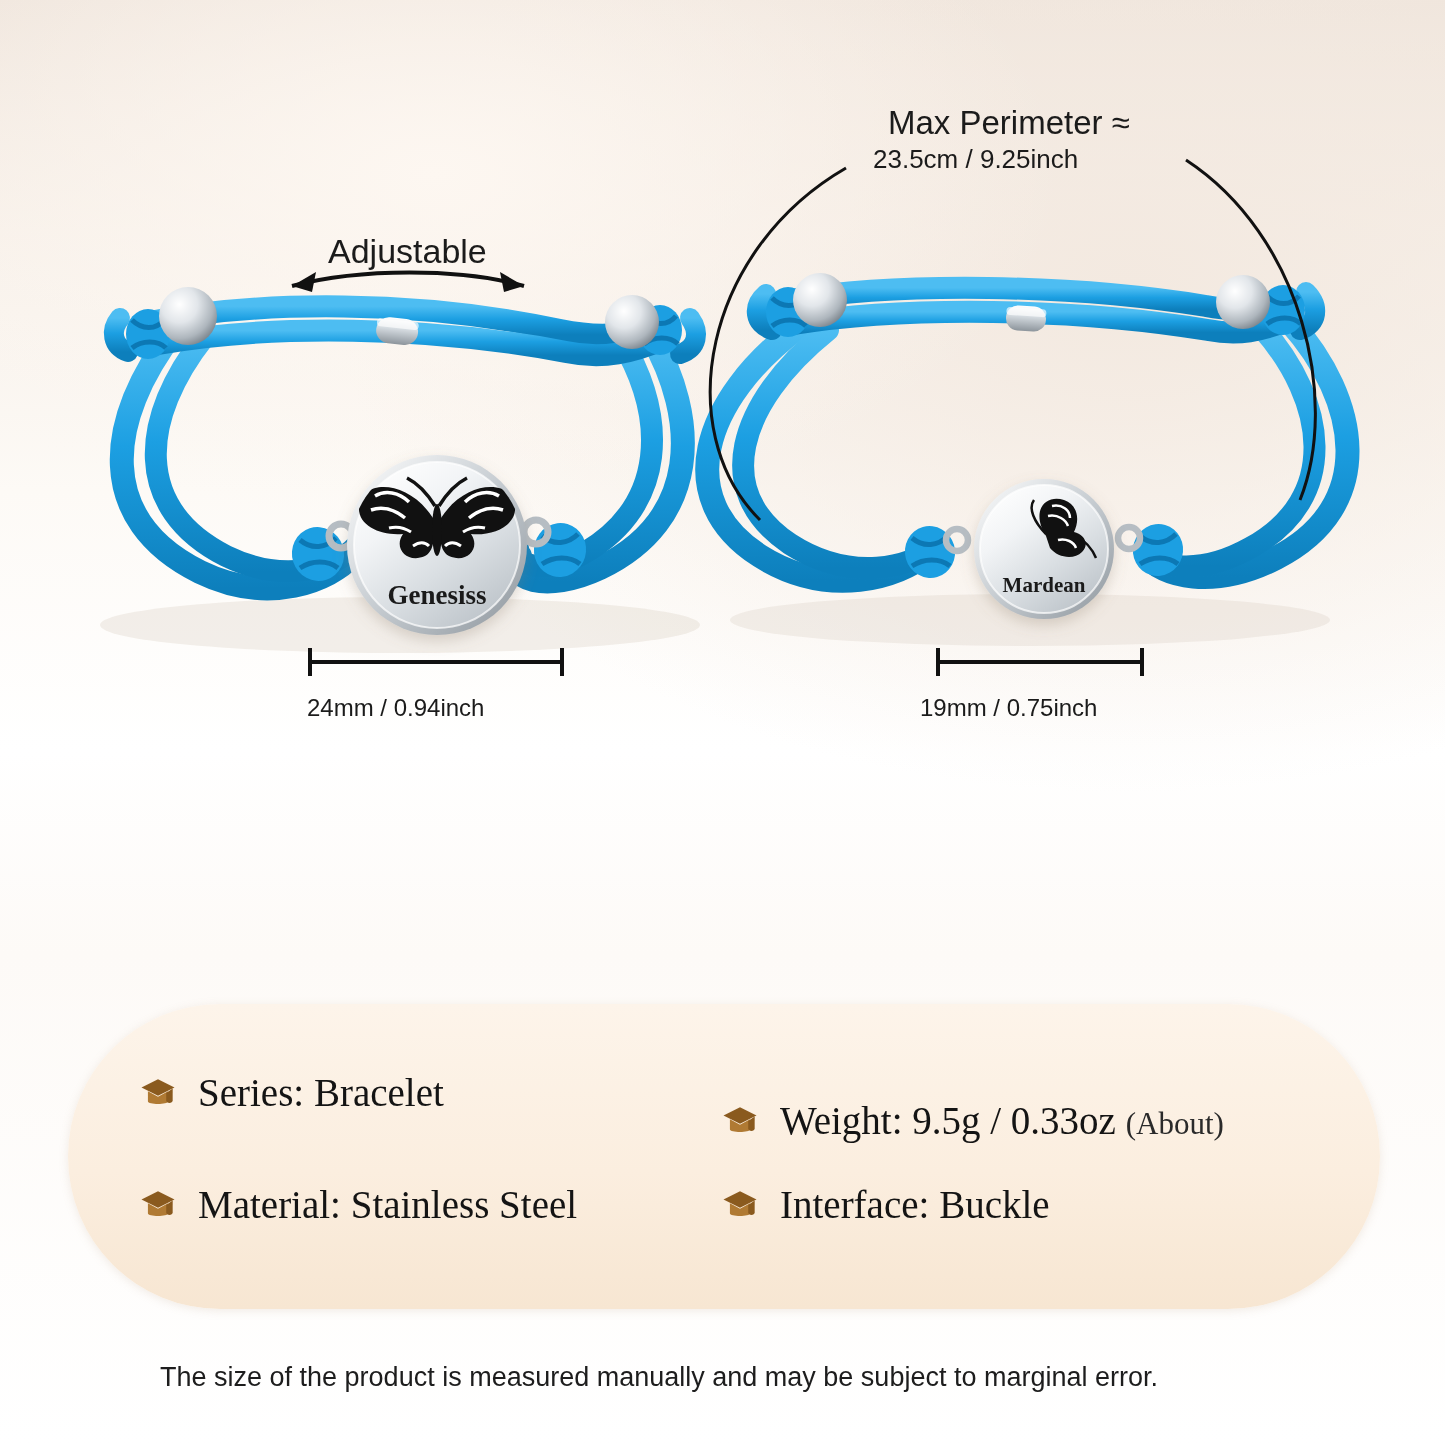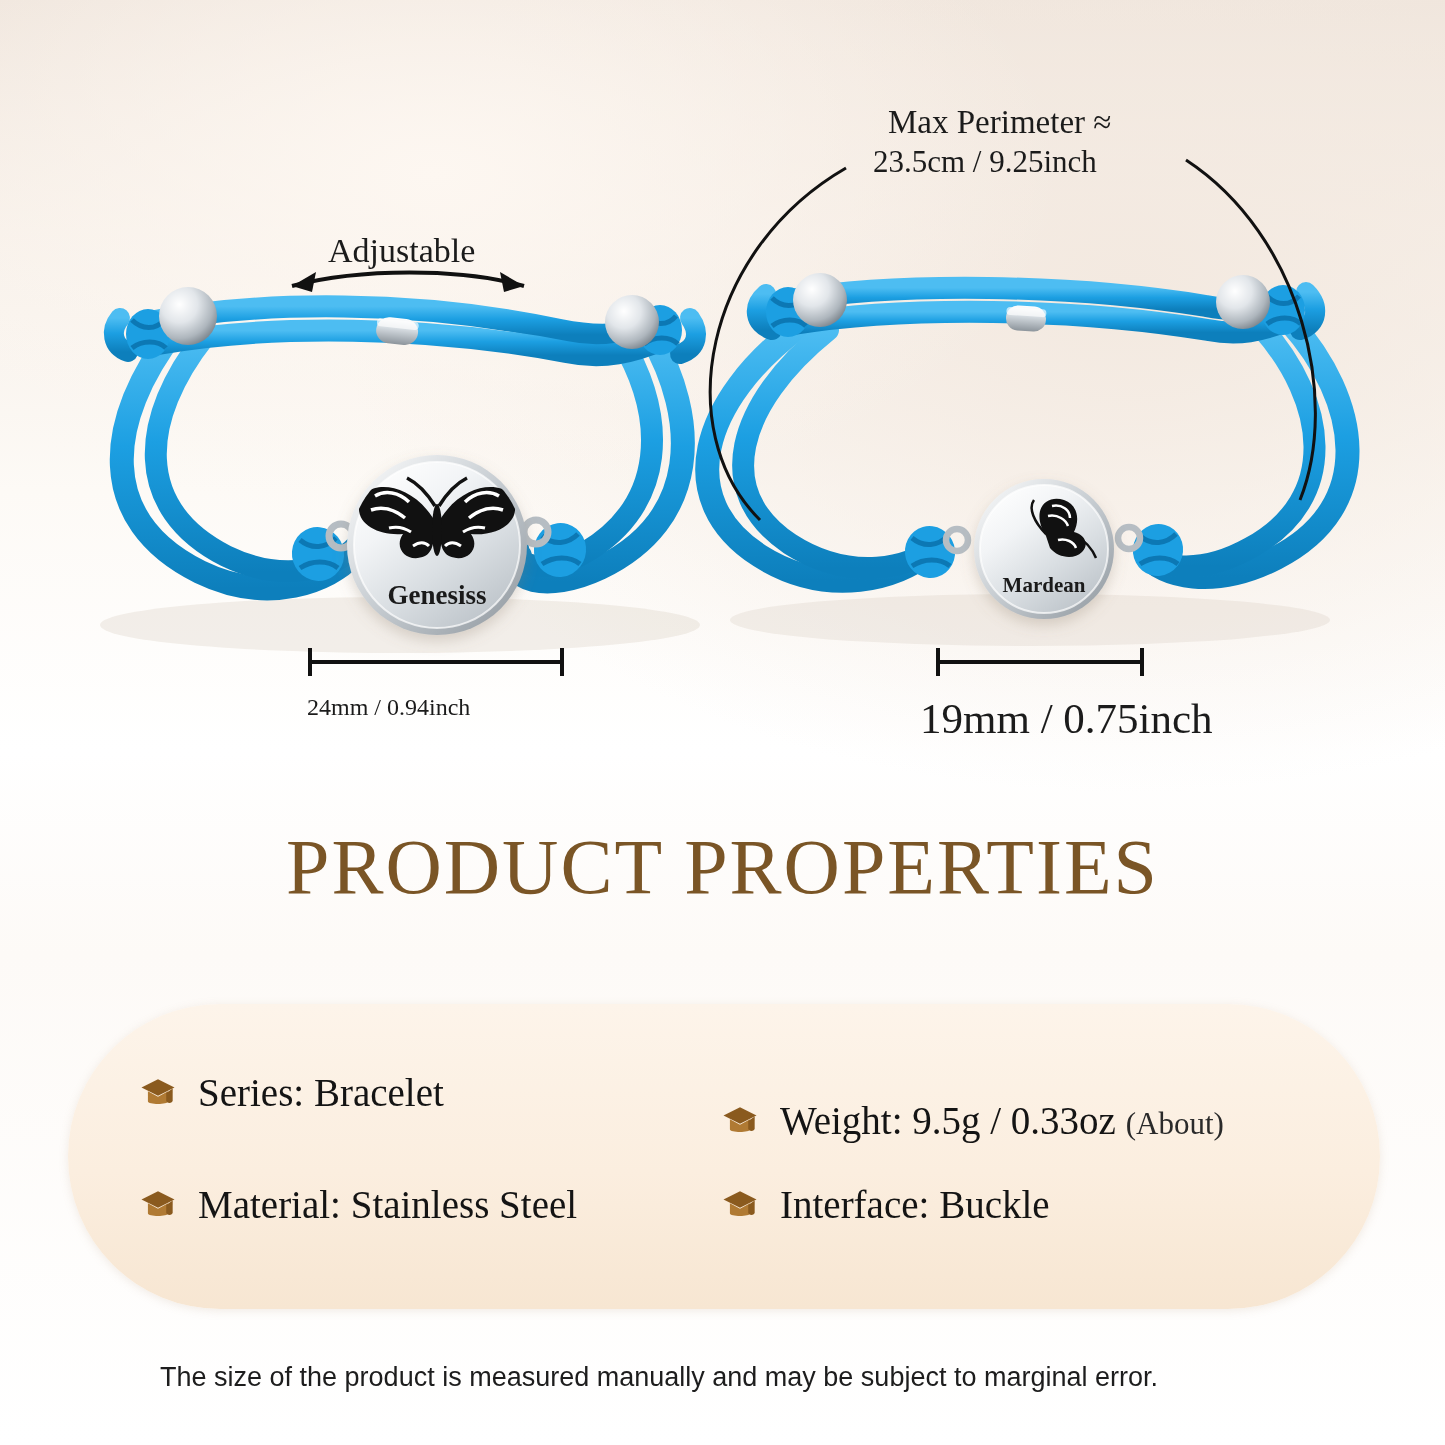--- a/index.html
+++ b/index.html
@@ -35,7 +35,7 @@
 
   .anno-text {
     position: absolute;
-    font-family: Liberation Serif, serif;
+    font-family: Liberation Sans, sans-serif;
     color: #1b1b1b;
     white-space: nowrap;
   }

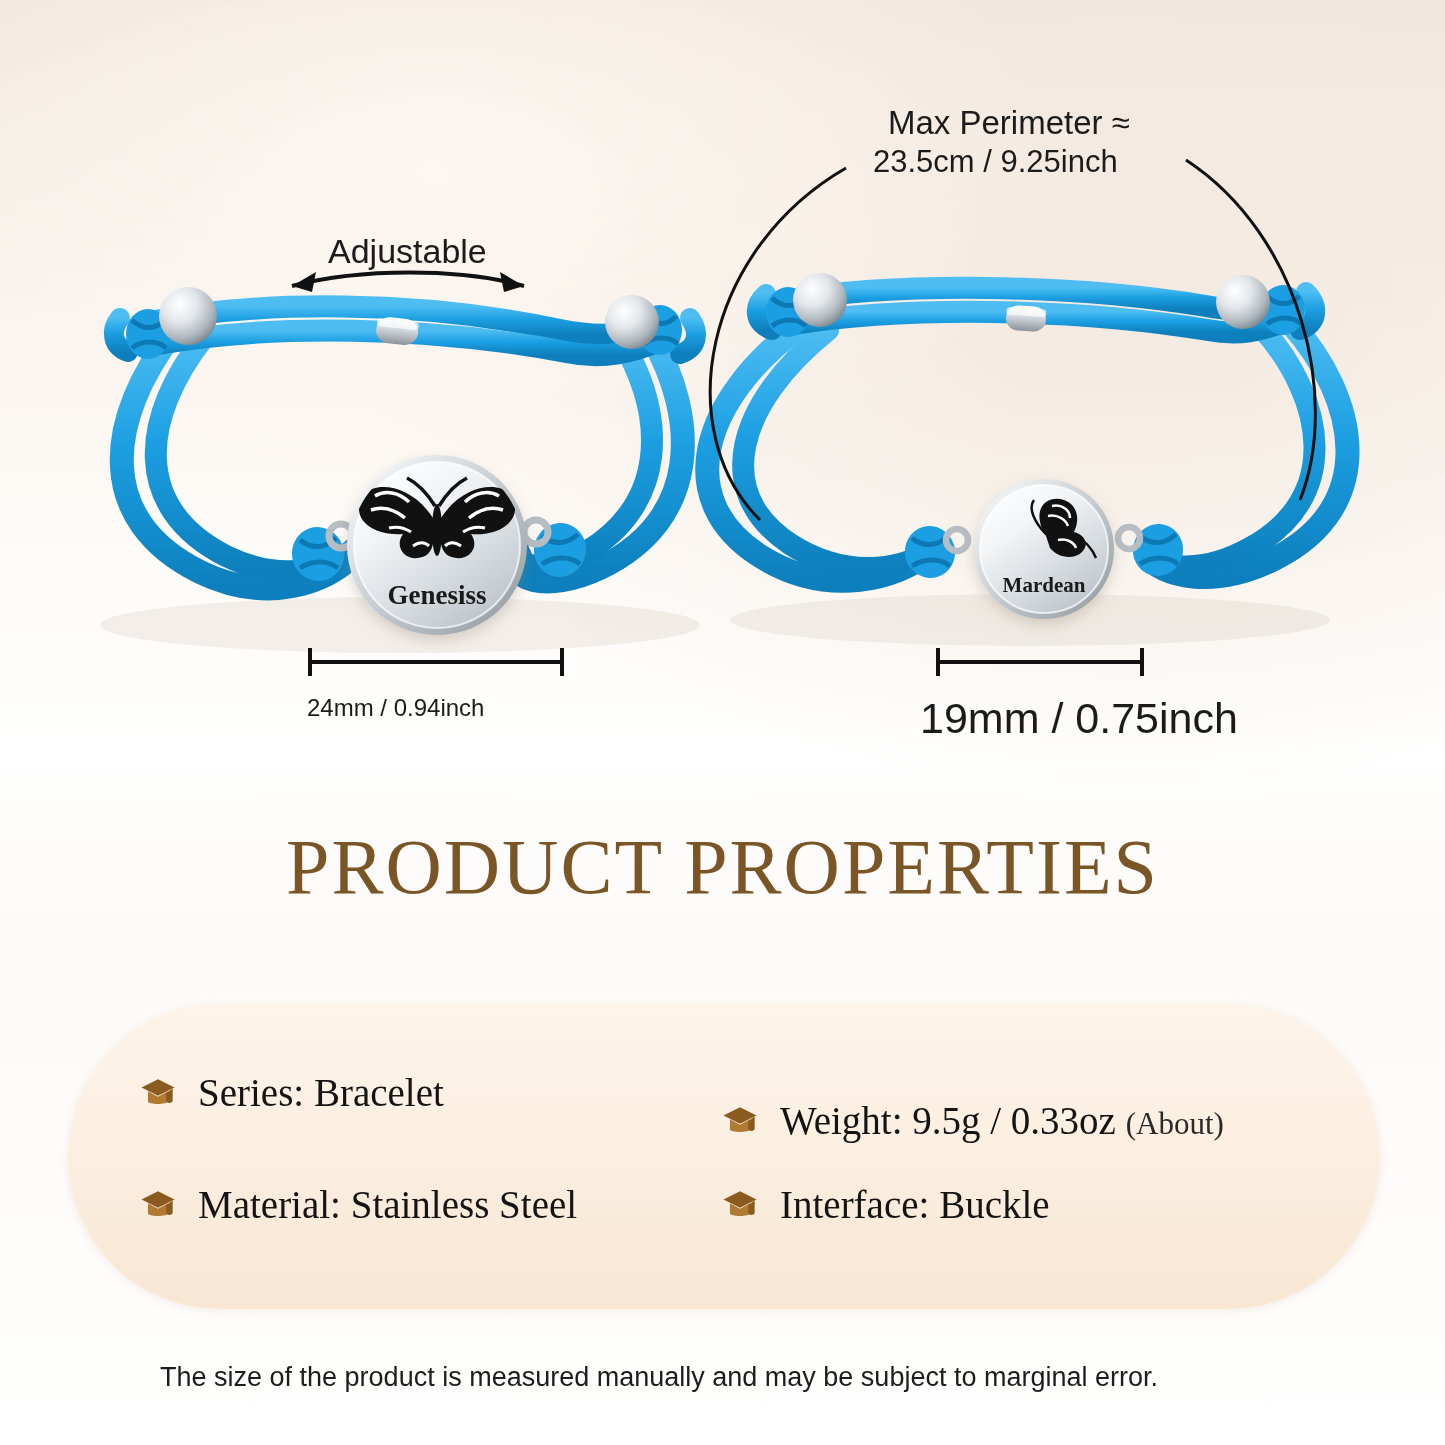--- a/index.html
+++ b/index.html
@@ -49,7 +49,7 @@
   }
   #max-perimeter-line2 {
     left: 873px; top: 144px;
-    font-size: 31px;
+    font-size: 26px;
   }
   #disc-size-left {
     left: 307px; top: 694px;

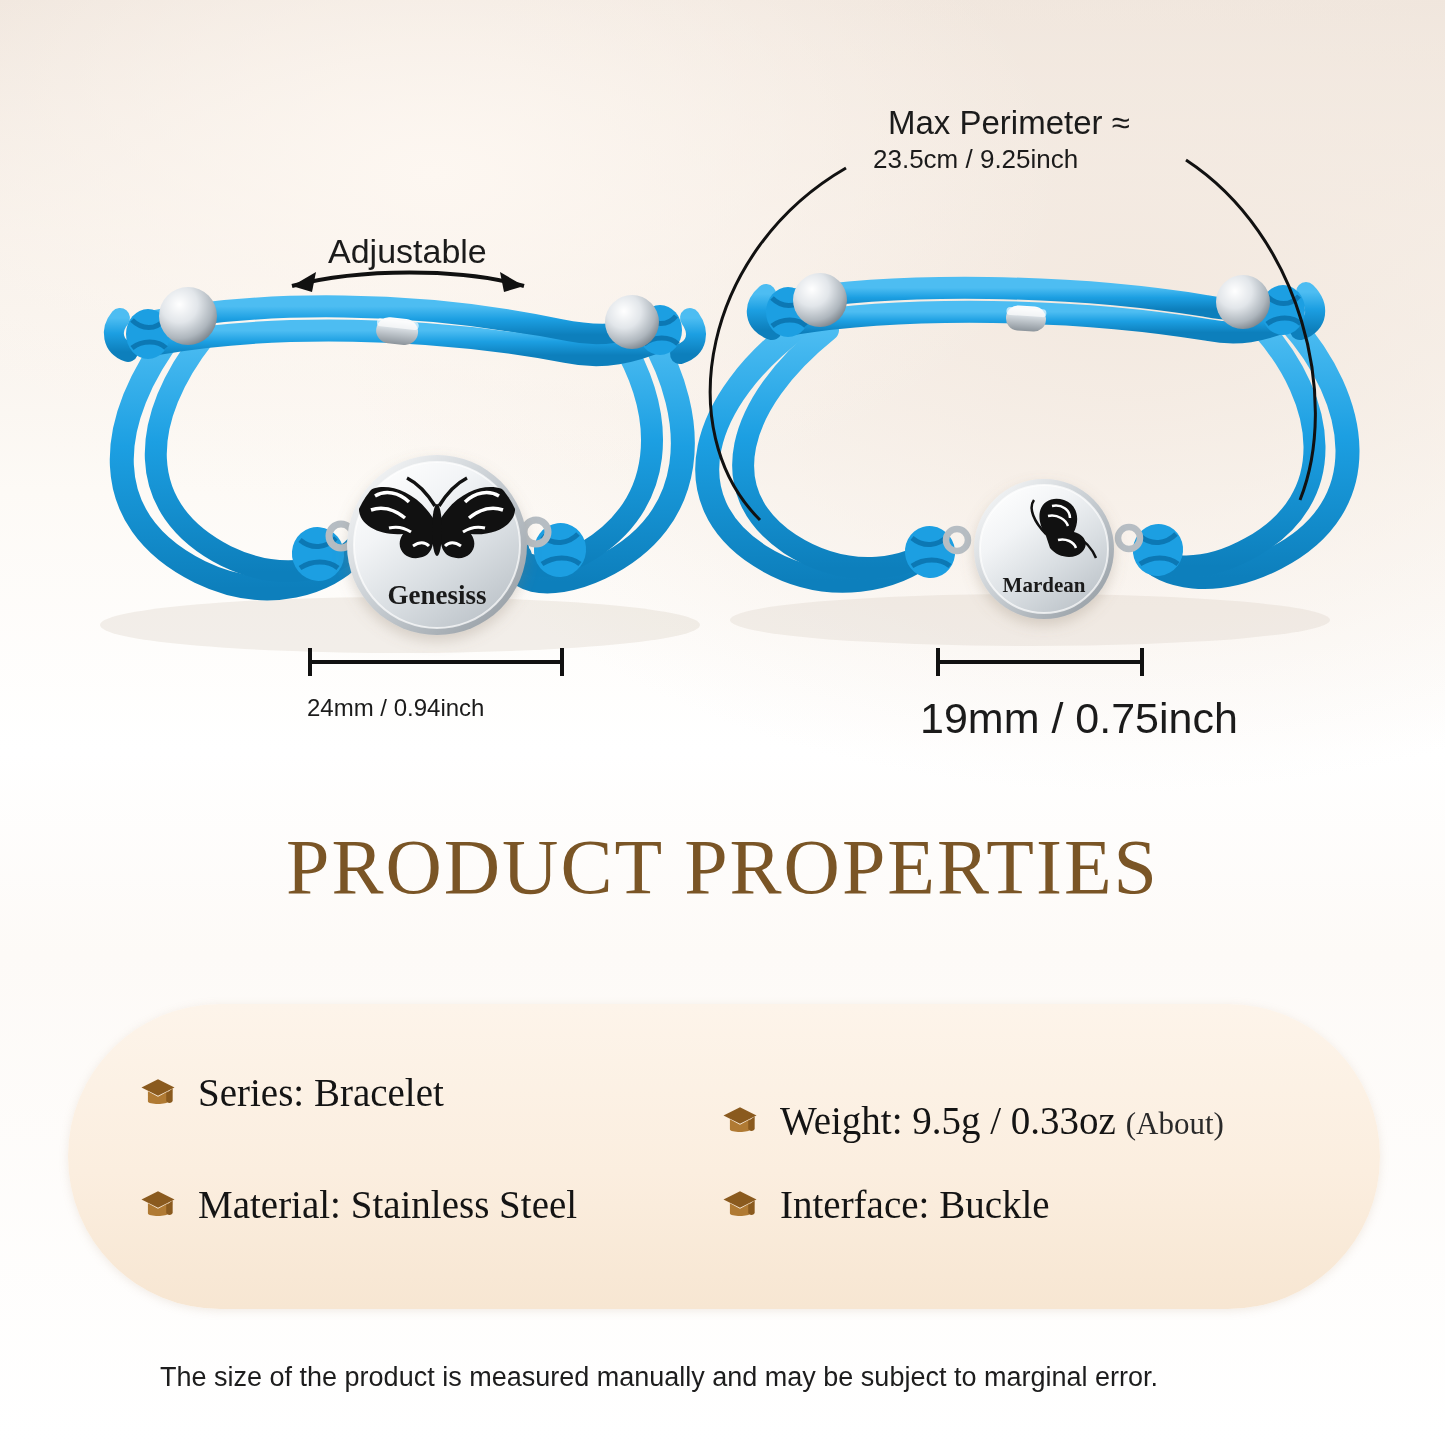--- a/index.html
+++ b/index.html
@@ -57,7 +57,7 @@
   }
   #disc-size-right {
     left: 920px; top: 694px;
-    font-size: 43px;
+    font-size: 24px;
   }
 
   

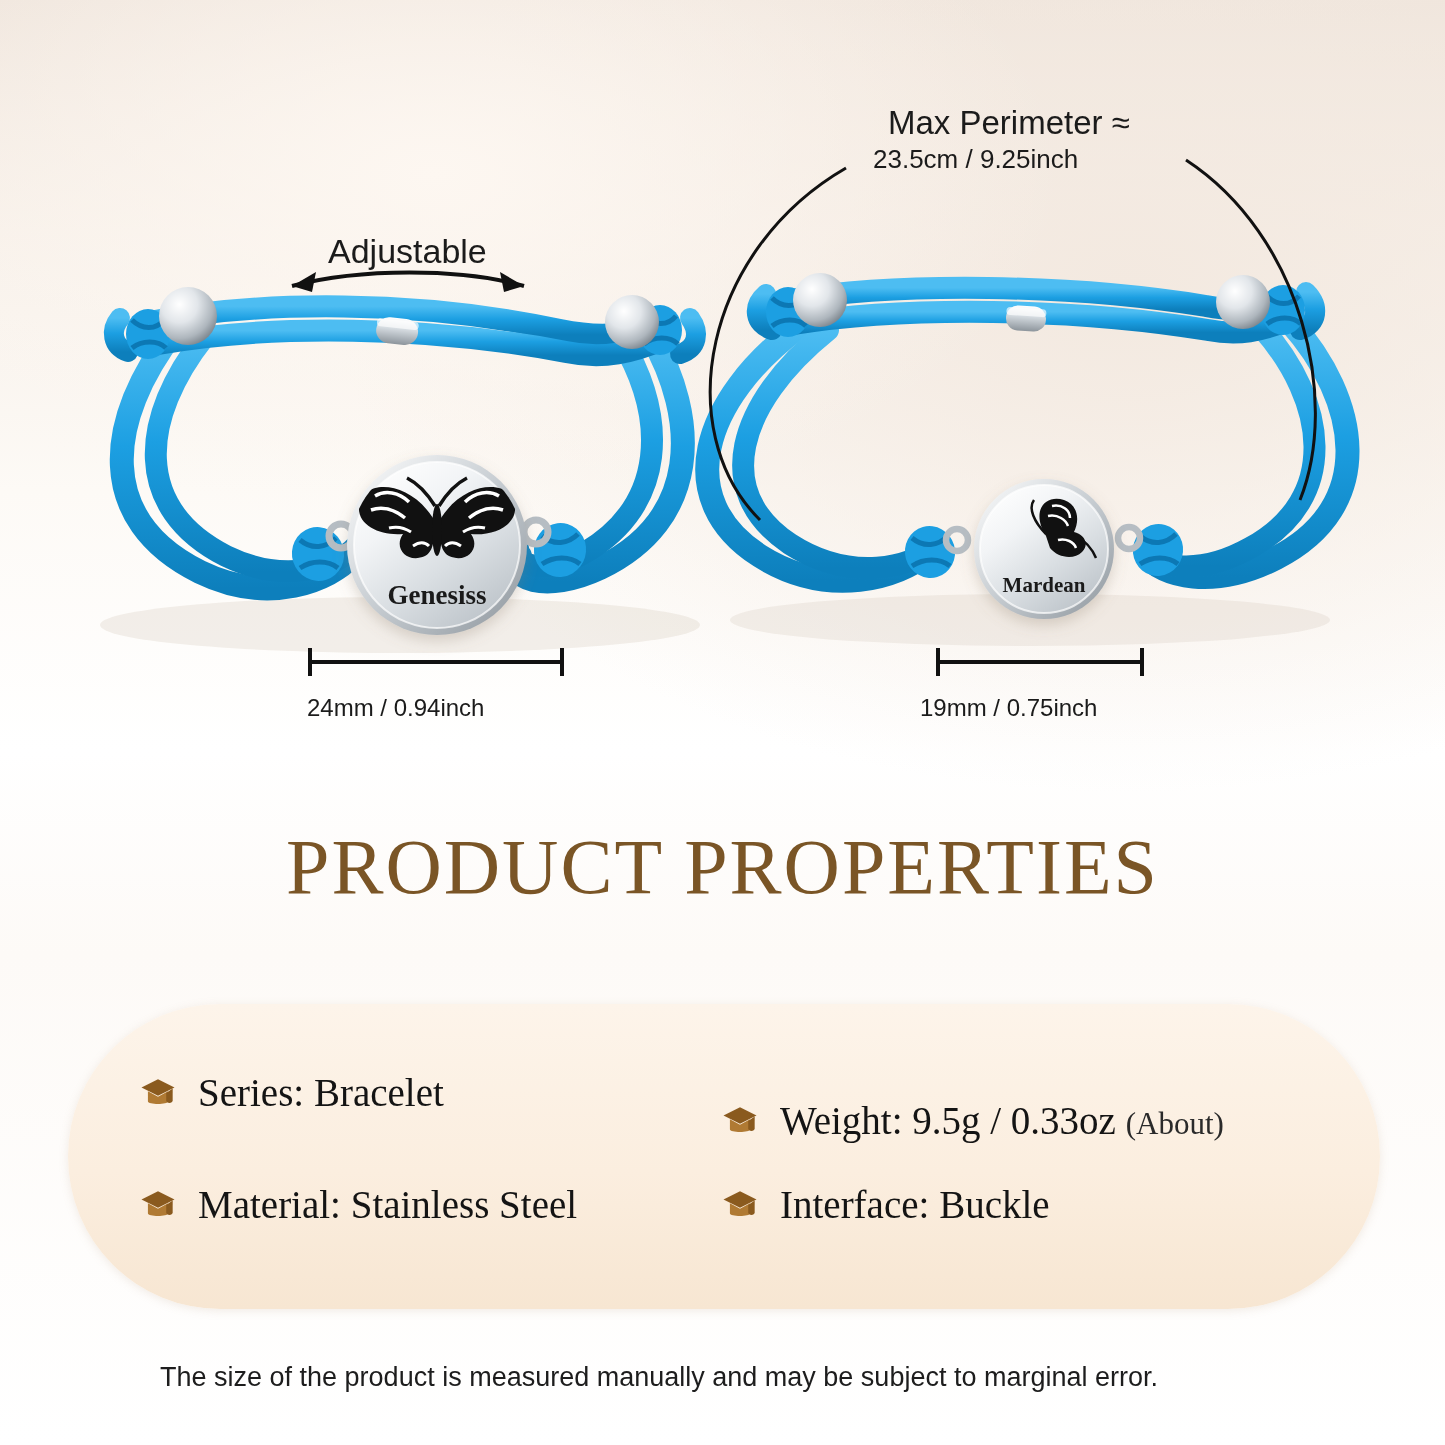--- a/index.html
+++ b/index.html
@@ -327,7 +327,6 @@
     <div class="anno-text" id="disc-size-right">19mm / 0.75inch</div>
   </div>
 
-  <div id="section-title">PRODUCT PROPERTIES</div>
 
   <div id="props-card">
 

